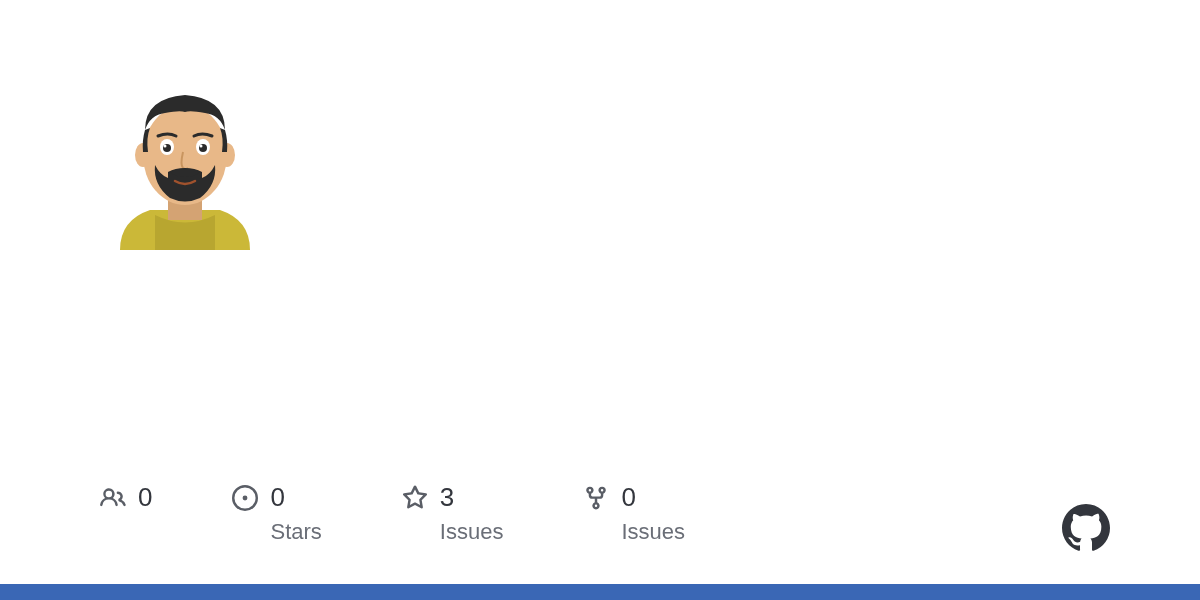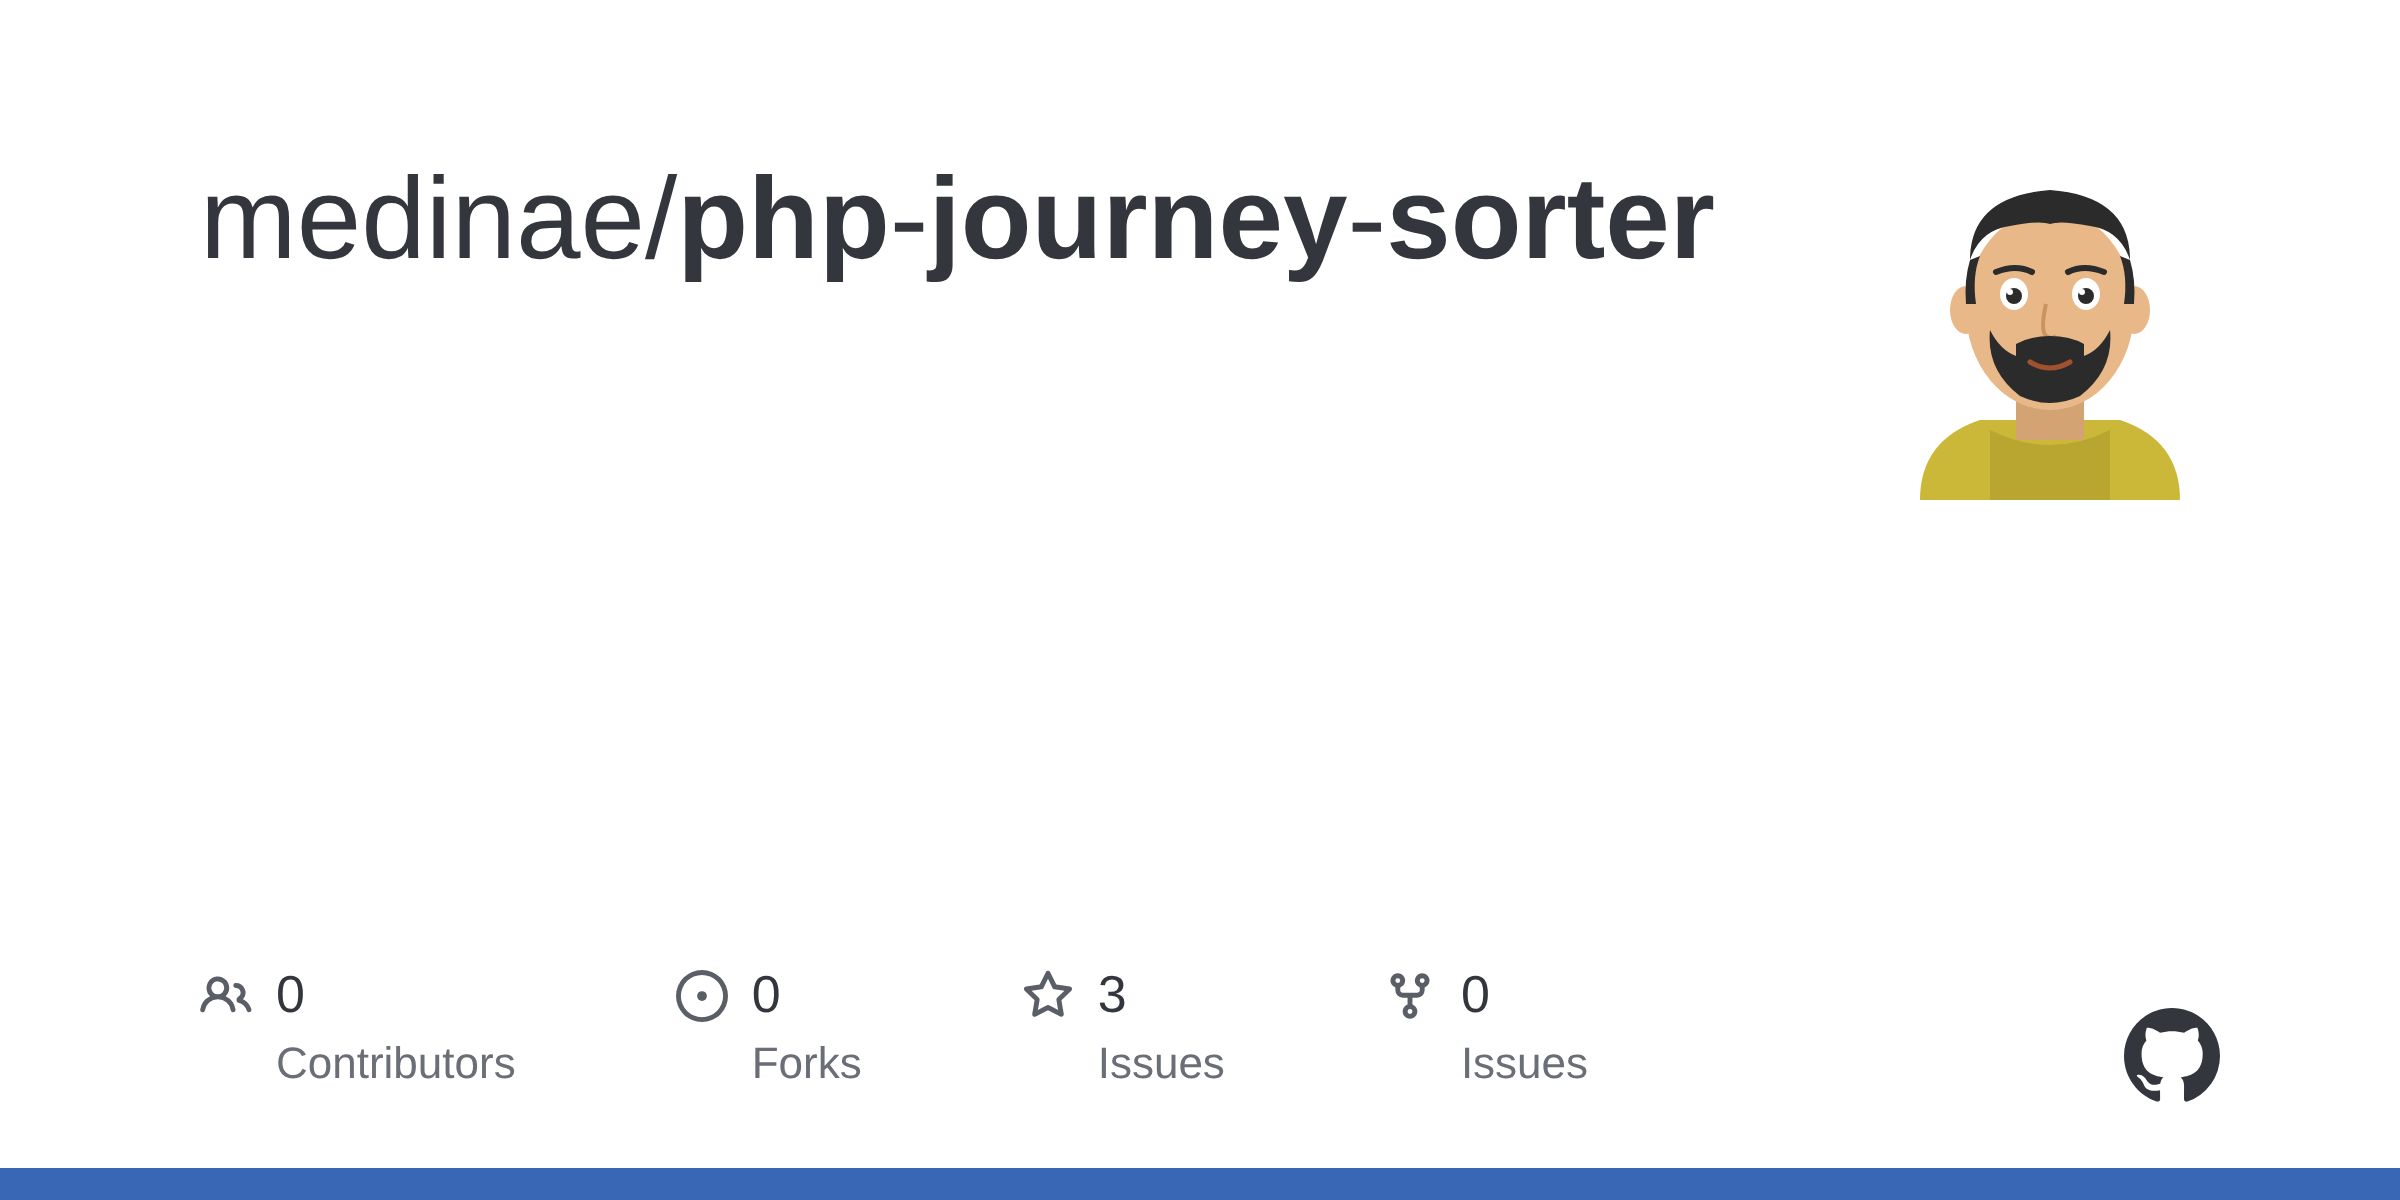--- a/index.html
+++ b/index.html
@@ -91,9 +91,6 @@
 
 <div class="container">
   <div class="header">
-    <h1 class="title">
-      <span class="owner">medinae</span><span class="slash">/</span><span class="bold">php</span><span>-</span><span class="bold">journey</span><span>-</span><span class="bold">sorter</span>
-    </h1>
     <div class="avatar">
       <svg viewBox="0 0 170 170" width="170" height="170">
 

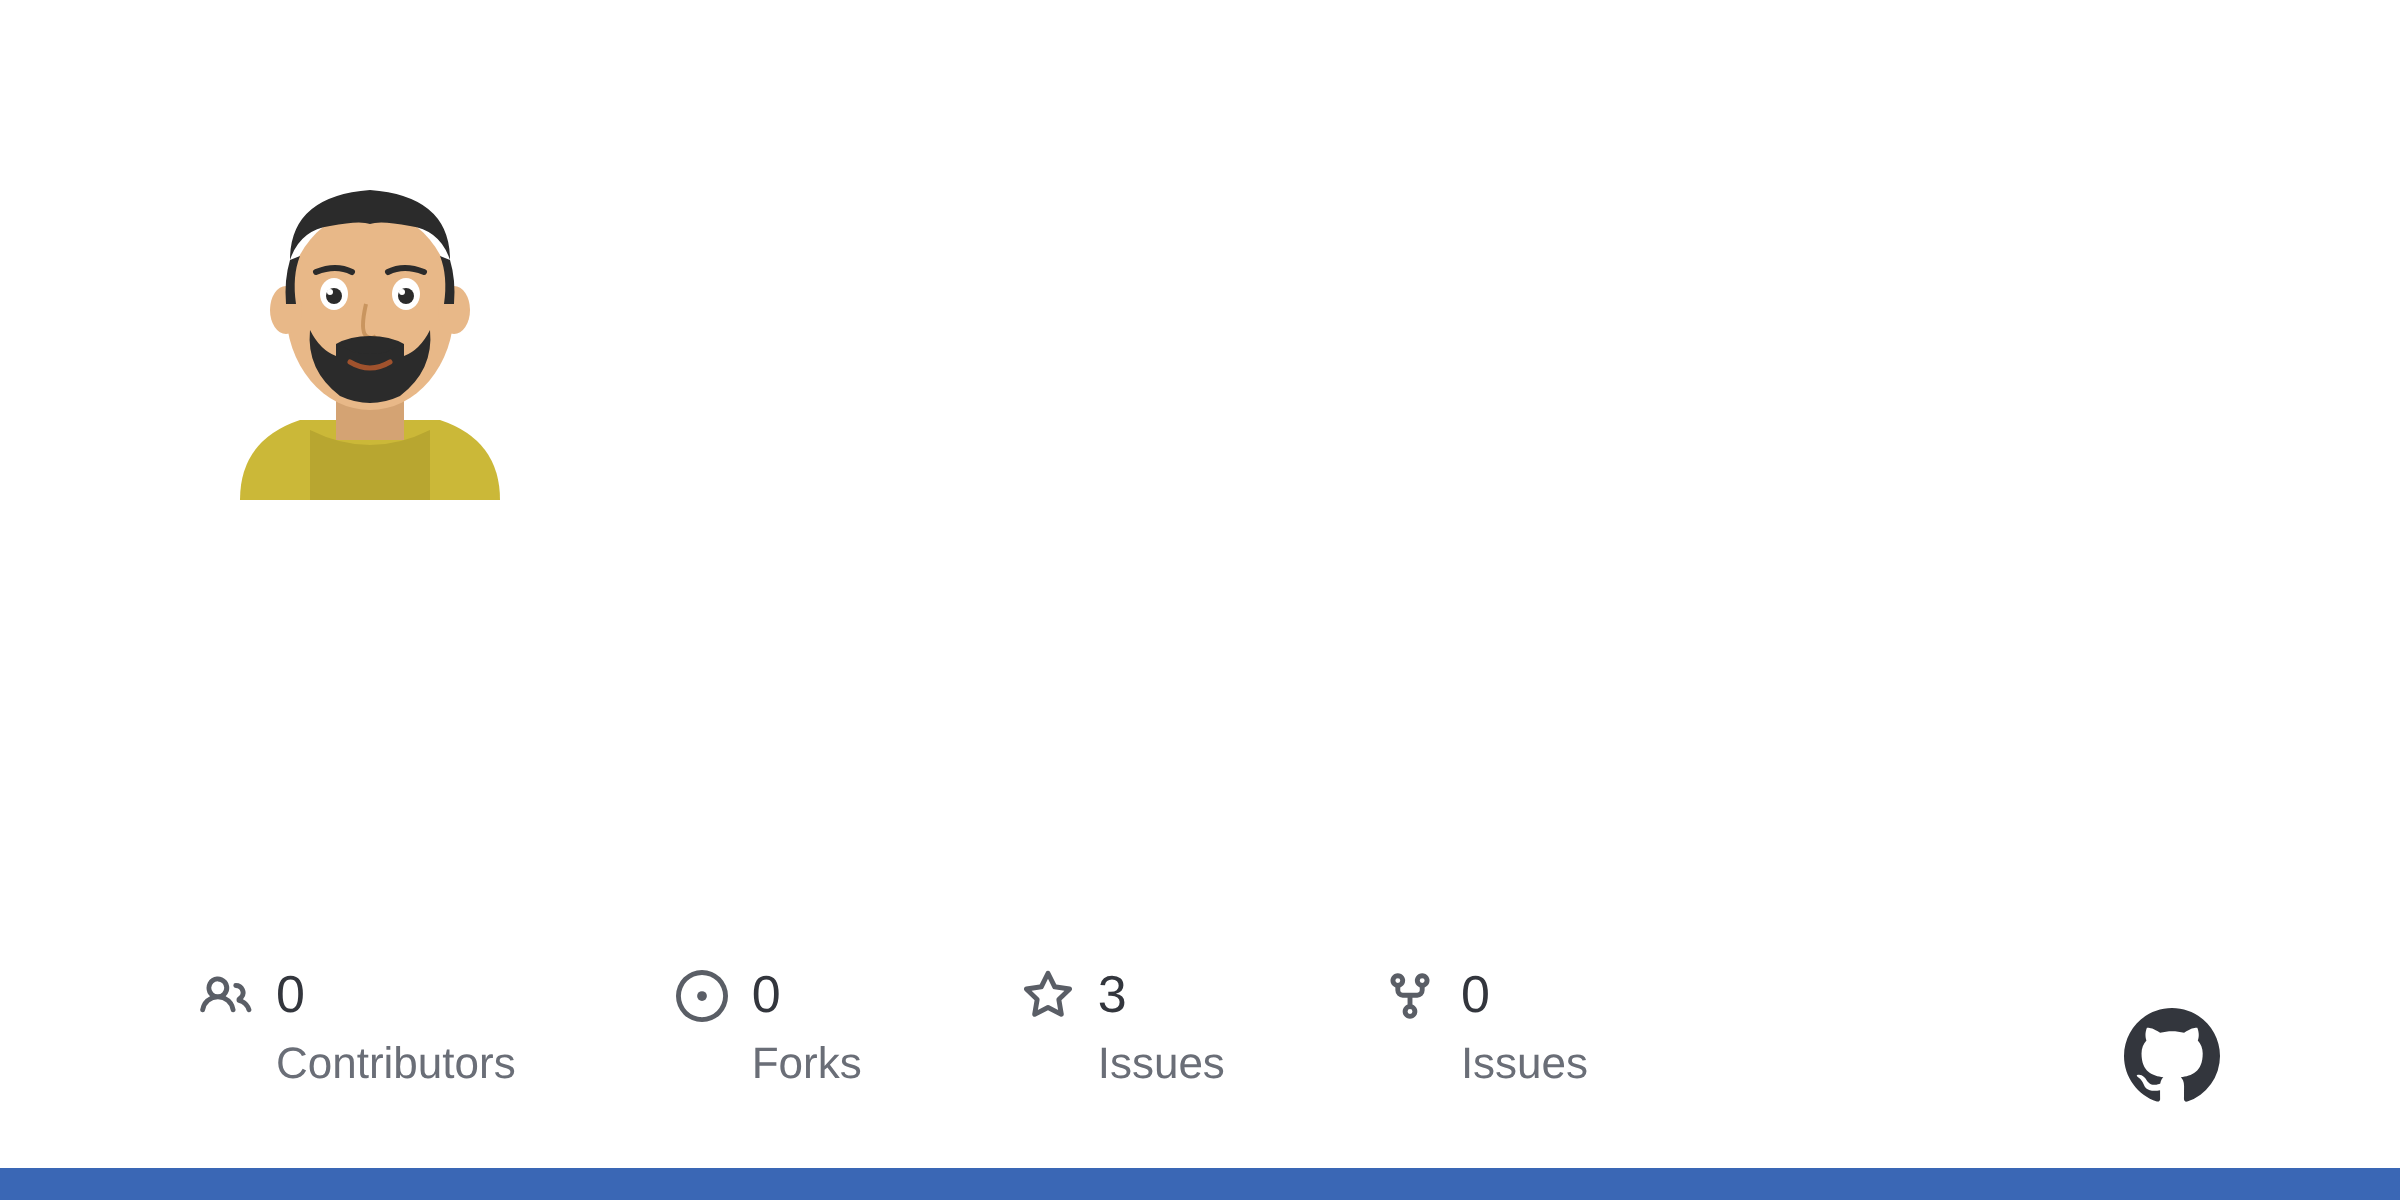--- a/index.html
+++ b/index.html
@@ -137,7 +137,6 @@
         </svg>
         <span class="stat-count">0</span>
       </div>
-      <span class="stat-label">Contributors</span>
     </div>
 
     <div class="stat">

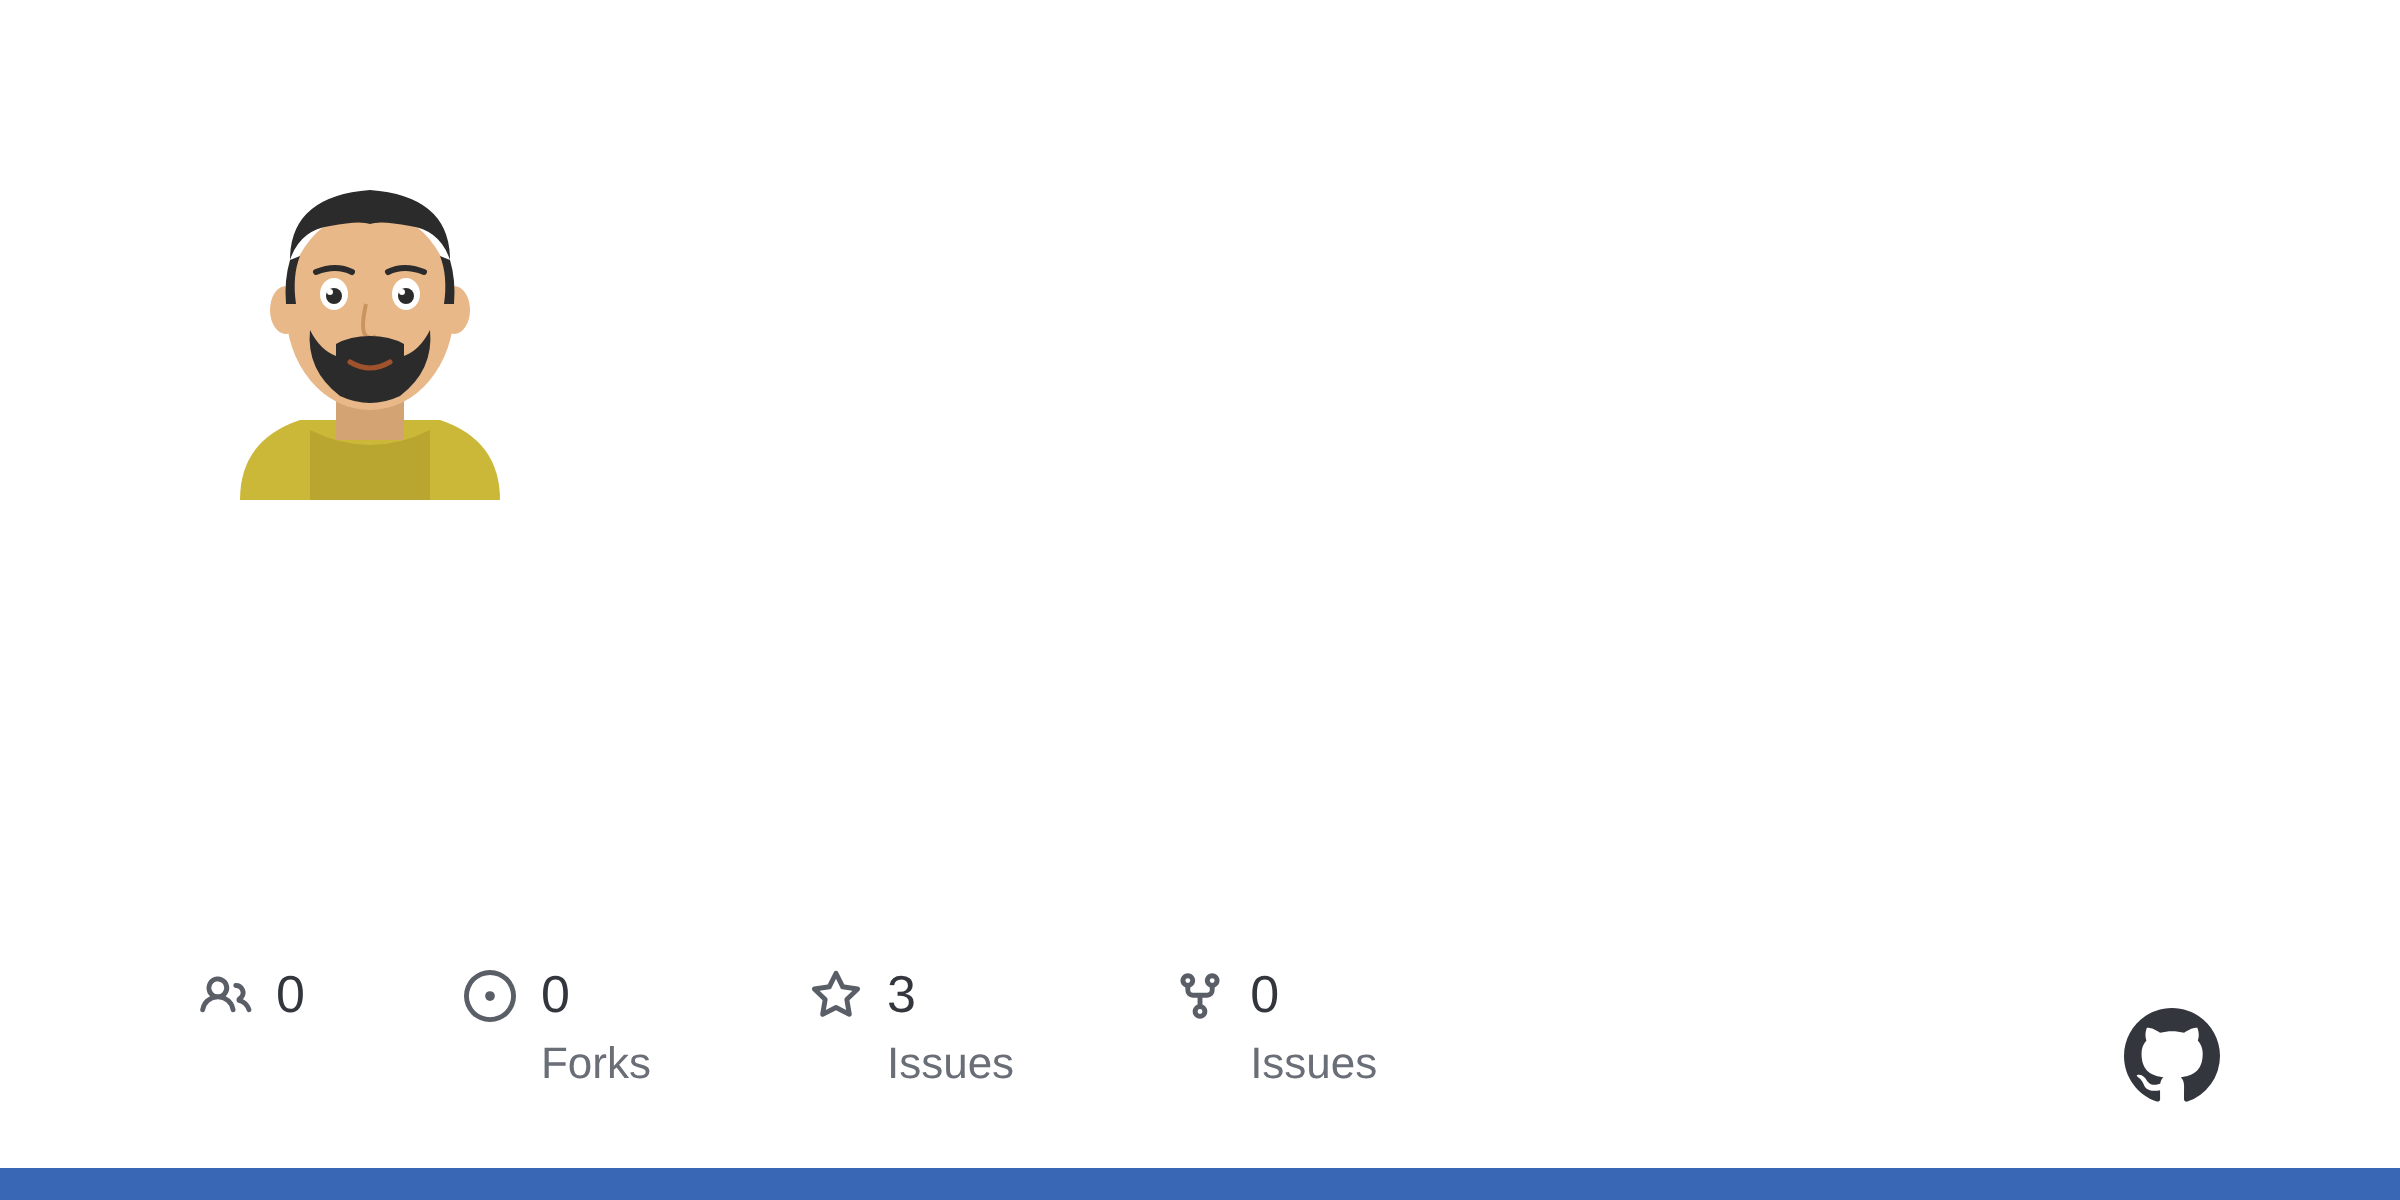--- a/index.html
+++ b/index.html
@@ -147,7 +147,7 @@
         </svg>
         <span class="stat-count">0</span>
       </div>
-      <span class="stat-label">Forks</span>
+      <span class="stat-label">Stars</span>
     </div>
 
     <div class="stat">

